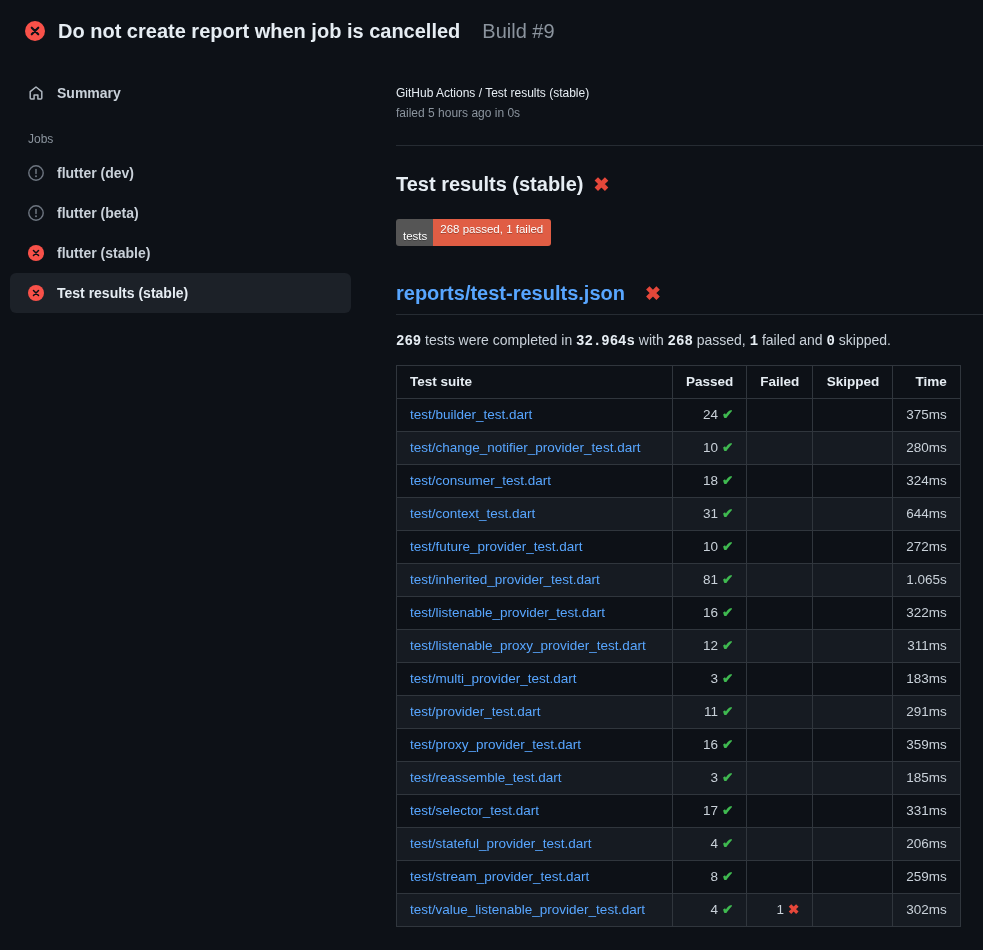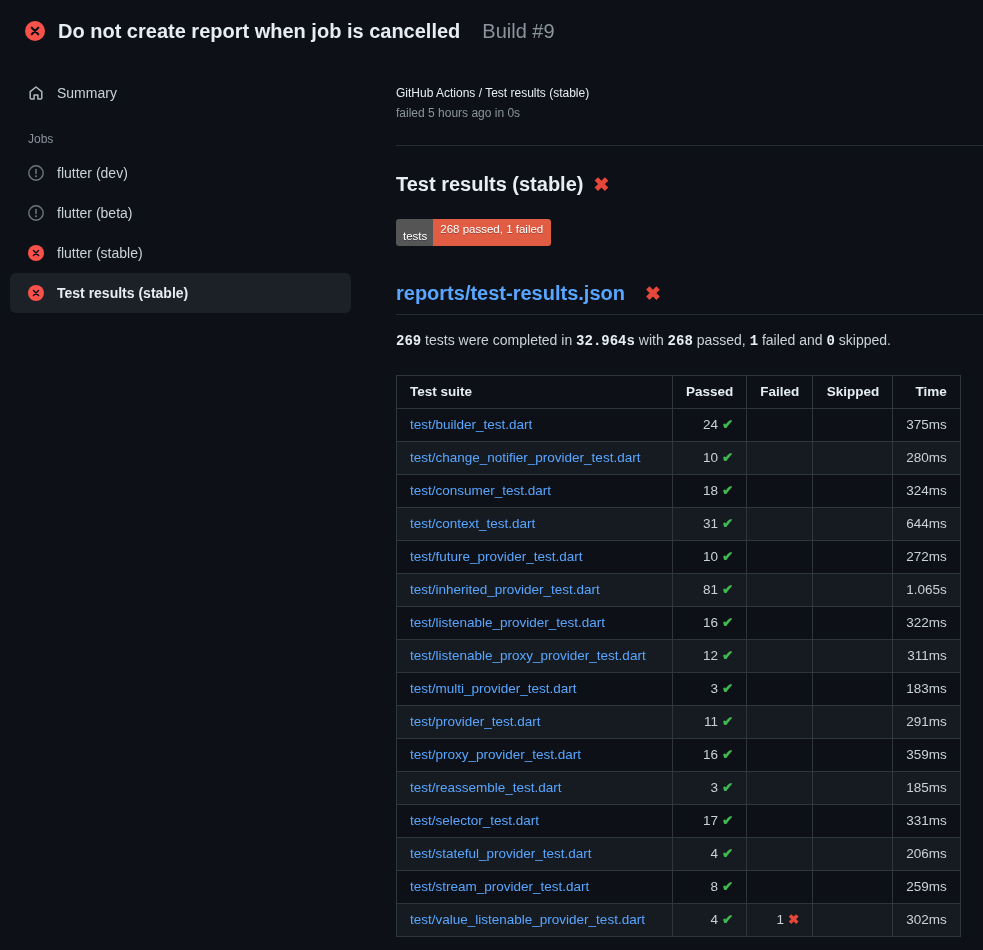--- a/index.html
+++ b/index.html
@@ -37,7 +37,7 @@
   .sidebar-item{
     display:flex;align-items:center;gap:13px;
     height:40px;margin:0 29px 0 10px;padding:0 18px;
-    border-radius:6px;font-size:14px;color:var(--fg);cursor:pointer;
+    border-radius:6px;font-size:14px;color:var(--fg);cursor:pointer;font-weight:bold;
   }
   .sidebar-item .icon{width:16px;height:16px;flex:0 0 auto;display:block;}
   .sidebar-item .icon svg{display:block;}

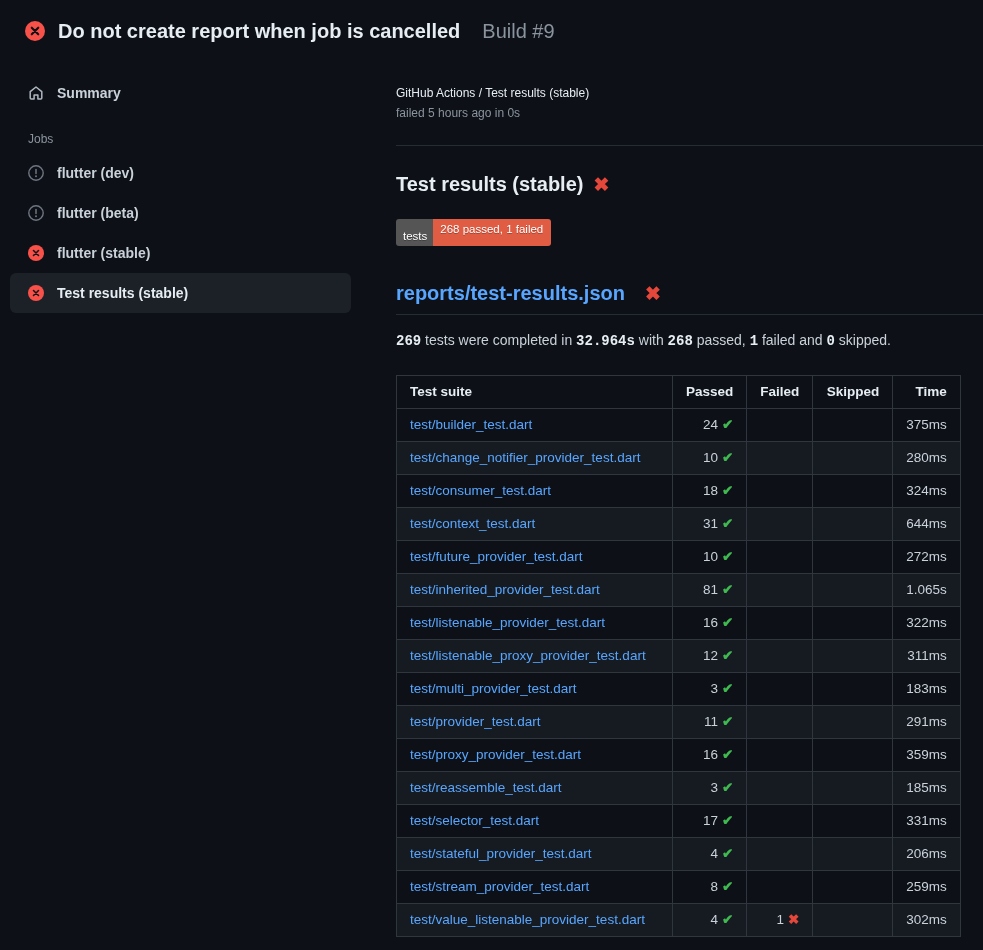--- a/index.html
+++ b/index.html
@@ -71,7 +71,7 @@
   .report-summary{margin-top:15px;font-size:14px;line-height:20px;color:var(--fg);}
   .report-summary b{color:var(--fg-bright);font-family:Liberation Mono, monospace;}
   
-  table.results{border-collapse:collapse;margin-top:24px;table-layout:fixed;font-size:13.5px;}
+  table.results{border-collapse:collapse;margin-top:14px;table-layout:fixed;font-size:13.5px;}
   table.results th, table.results td{
     border:1px solid var(--border);
     padding:7px 13px;line-height:18px;white-space:nowrap;overflow:hidden;

